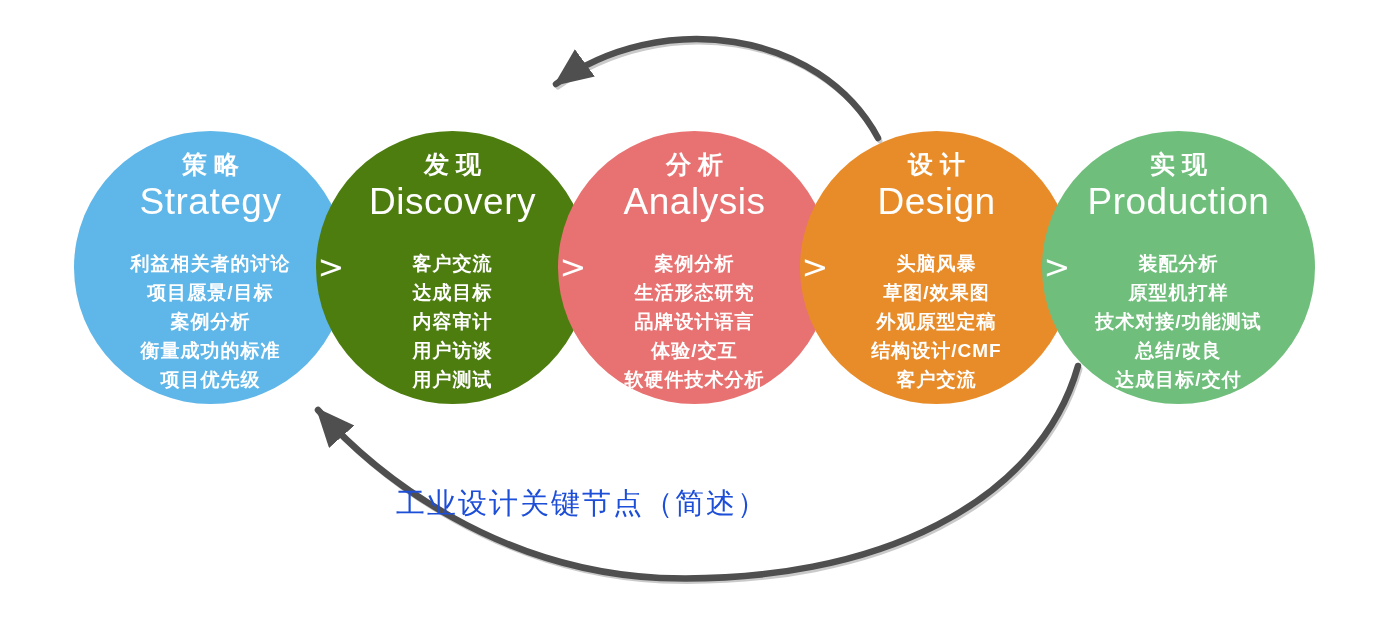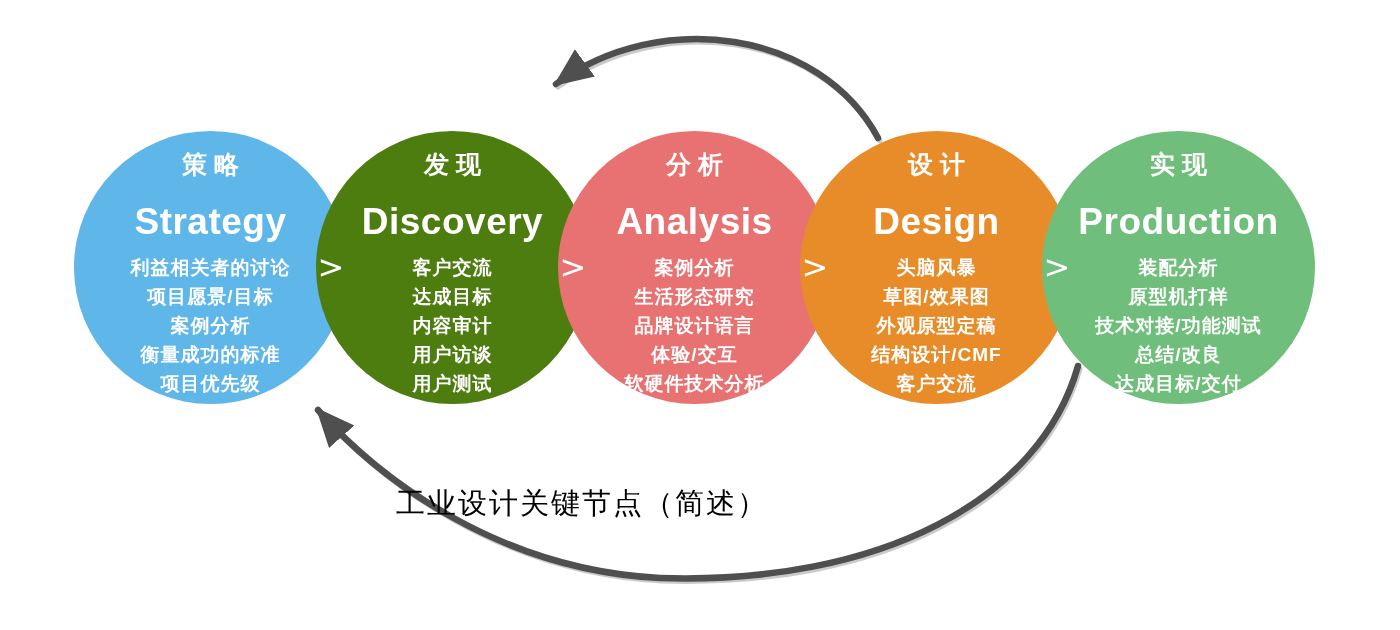--- a/index.html
+++ b/index.html
@@ -44,10 +44,9 @@
   }
   .title-en {
     font-size: 37px;
-    font-weight: 700;
+    font-weight: 400;
     letter-spacing: 0.5px;
     line-height: 44px;
-    margin-top: 20px;
   }
   .items { margin-top: 9px; }
   .item {

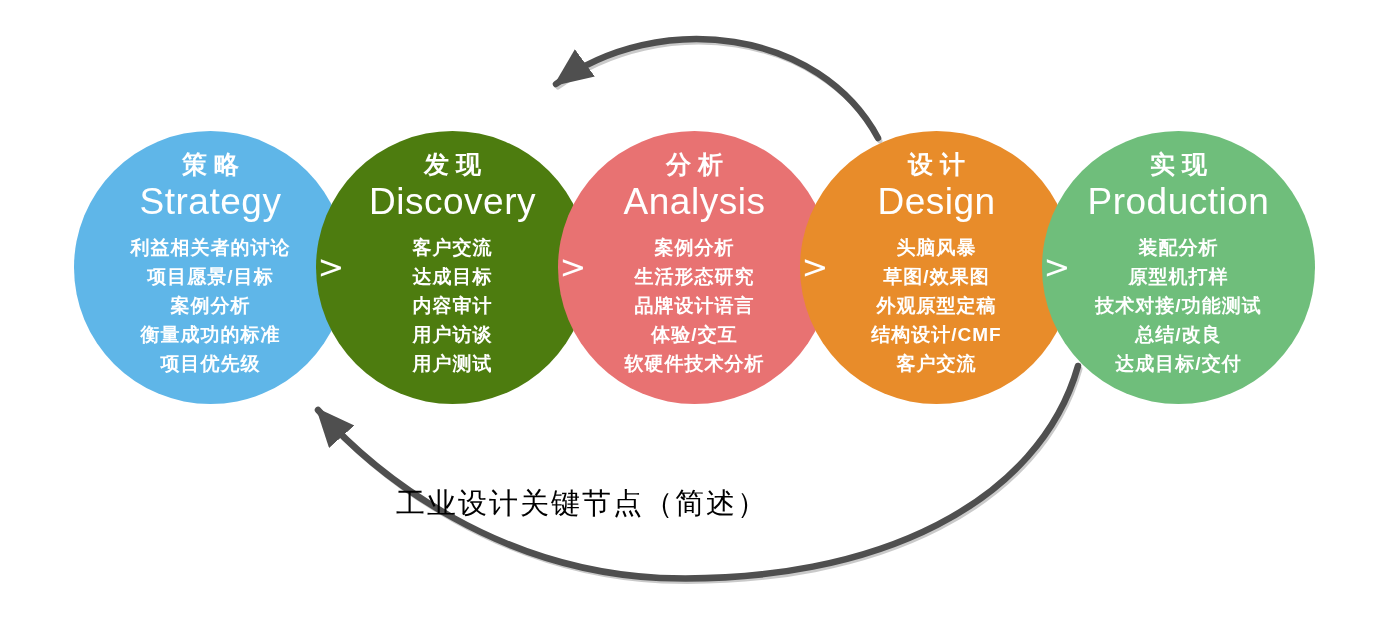--- a/index.html
+++ b/index.html
@@ -48,7 +48,7 @@
     letter-spacing: 0.5px;
     line-height: 44px;
   }
-  .items { margin-top: 9px; }
+  .items { margin-top: 25px; }
   .item {
     font-size: 19px;
     font-weight: 700;

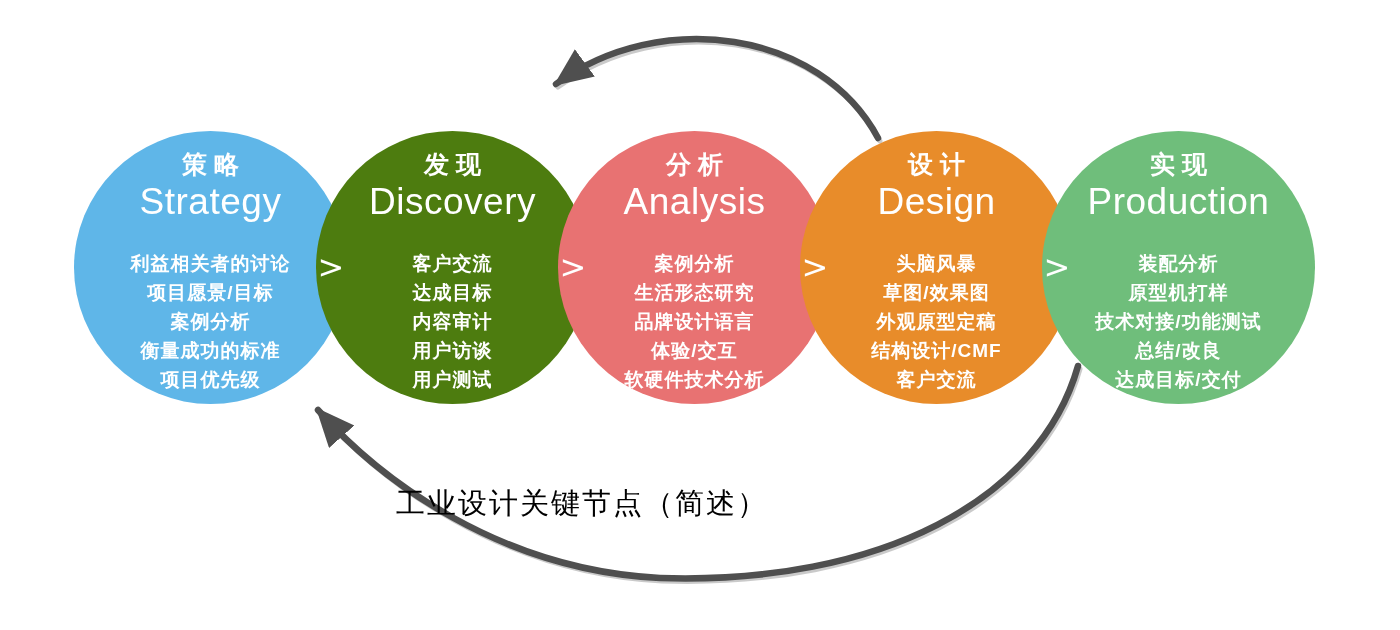--- a/index.html
+++ b/index.html
@@ -82,7 +82,7 @@
     font-size: 29px;
     font-weight: 500;
     letter-spacing: 2px;
-    color: #000000;
+    color: #1d4ed8;
     z-index: 9;
   }
 </style>

